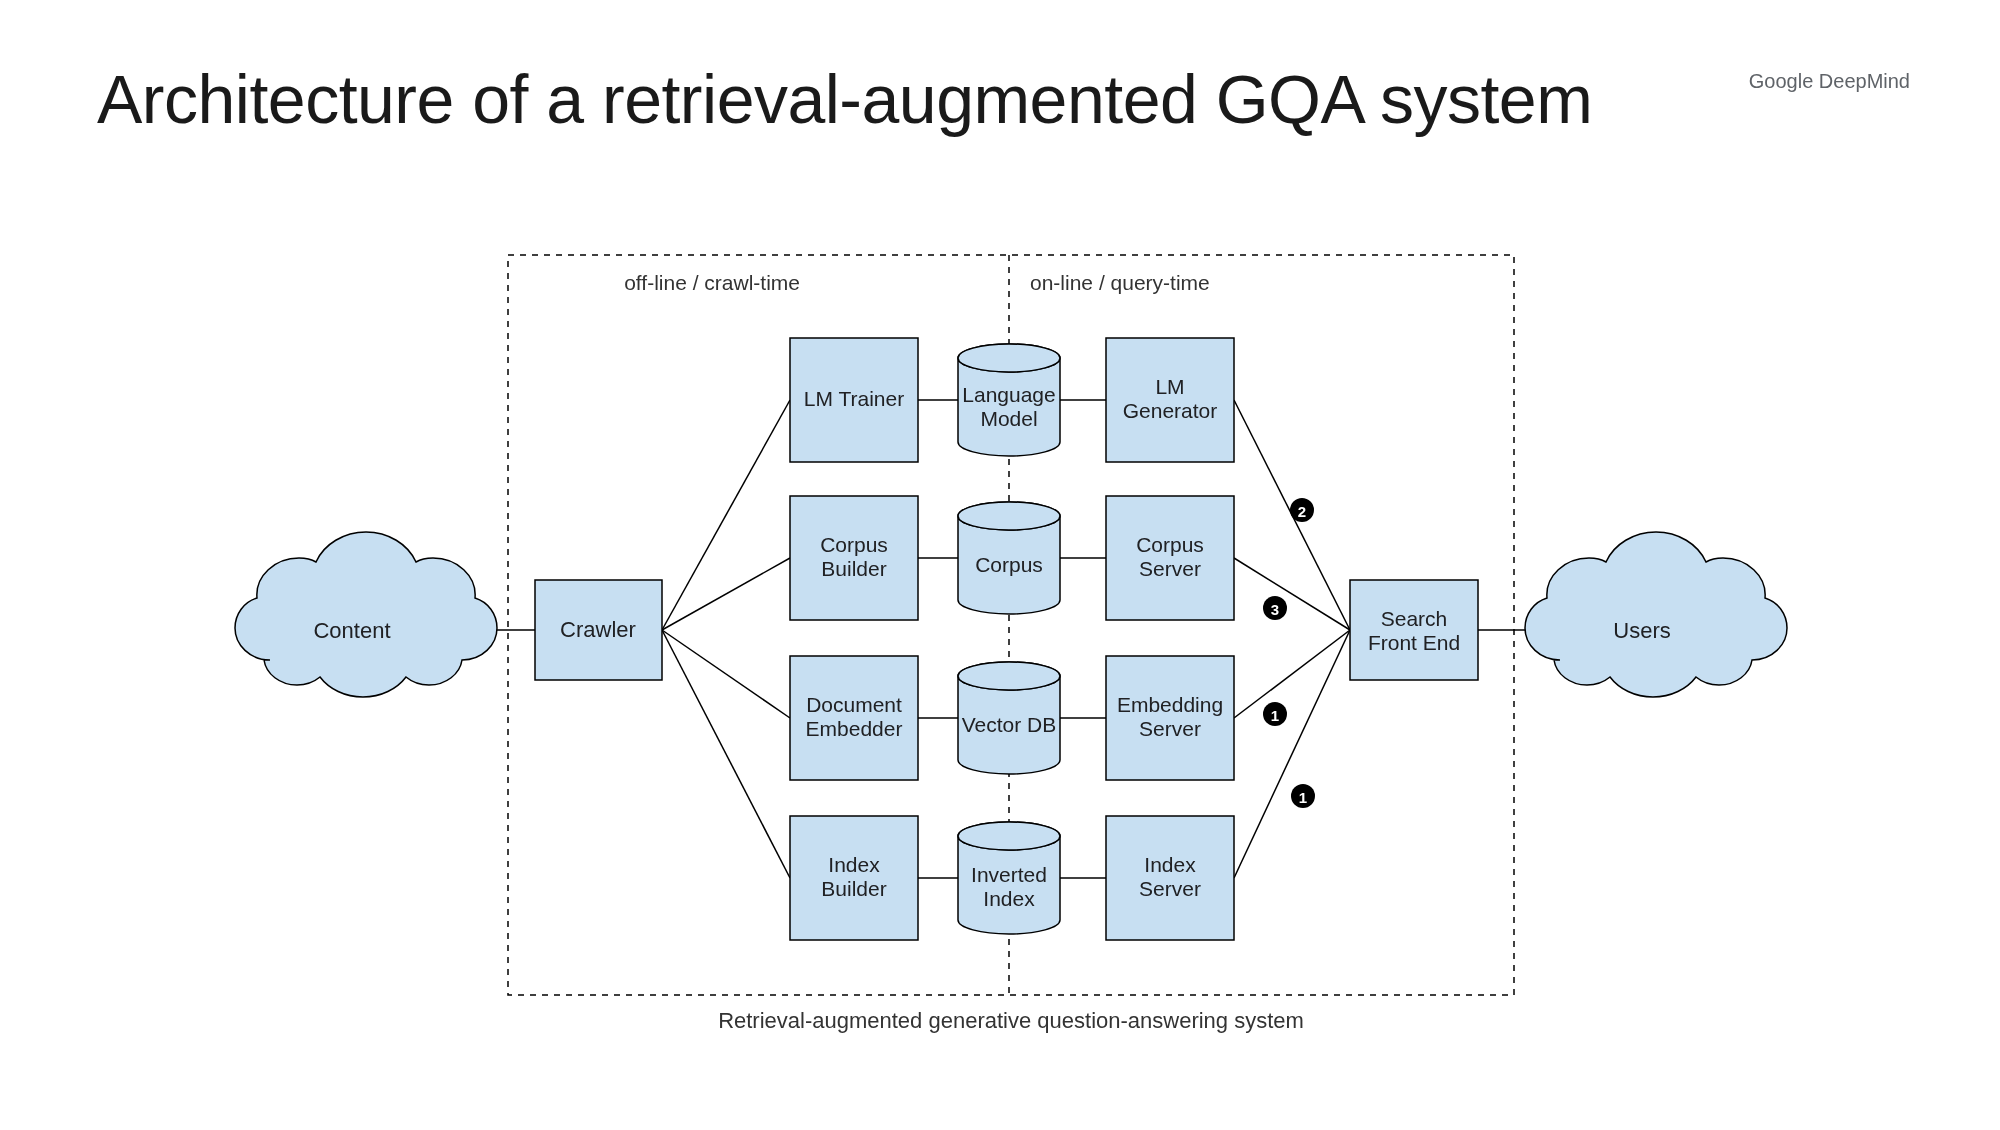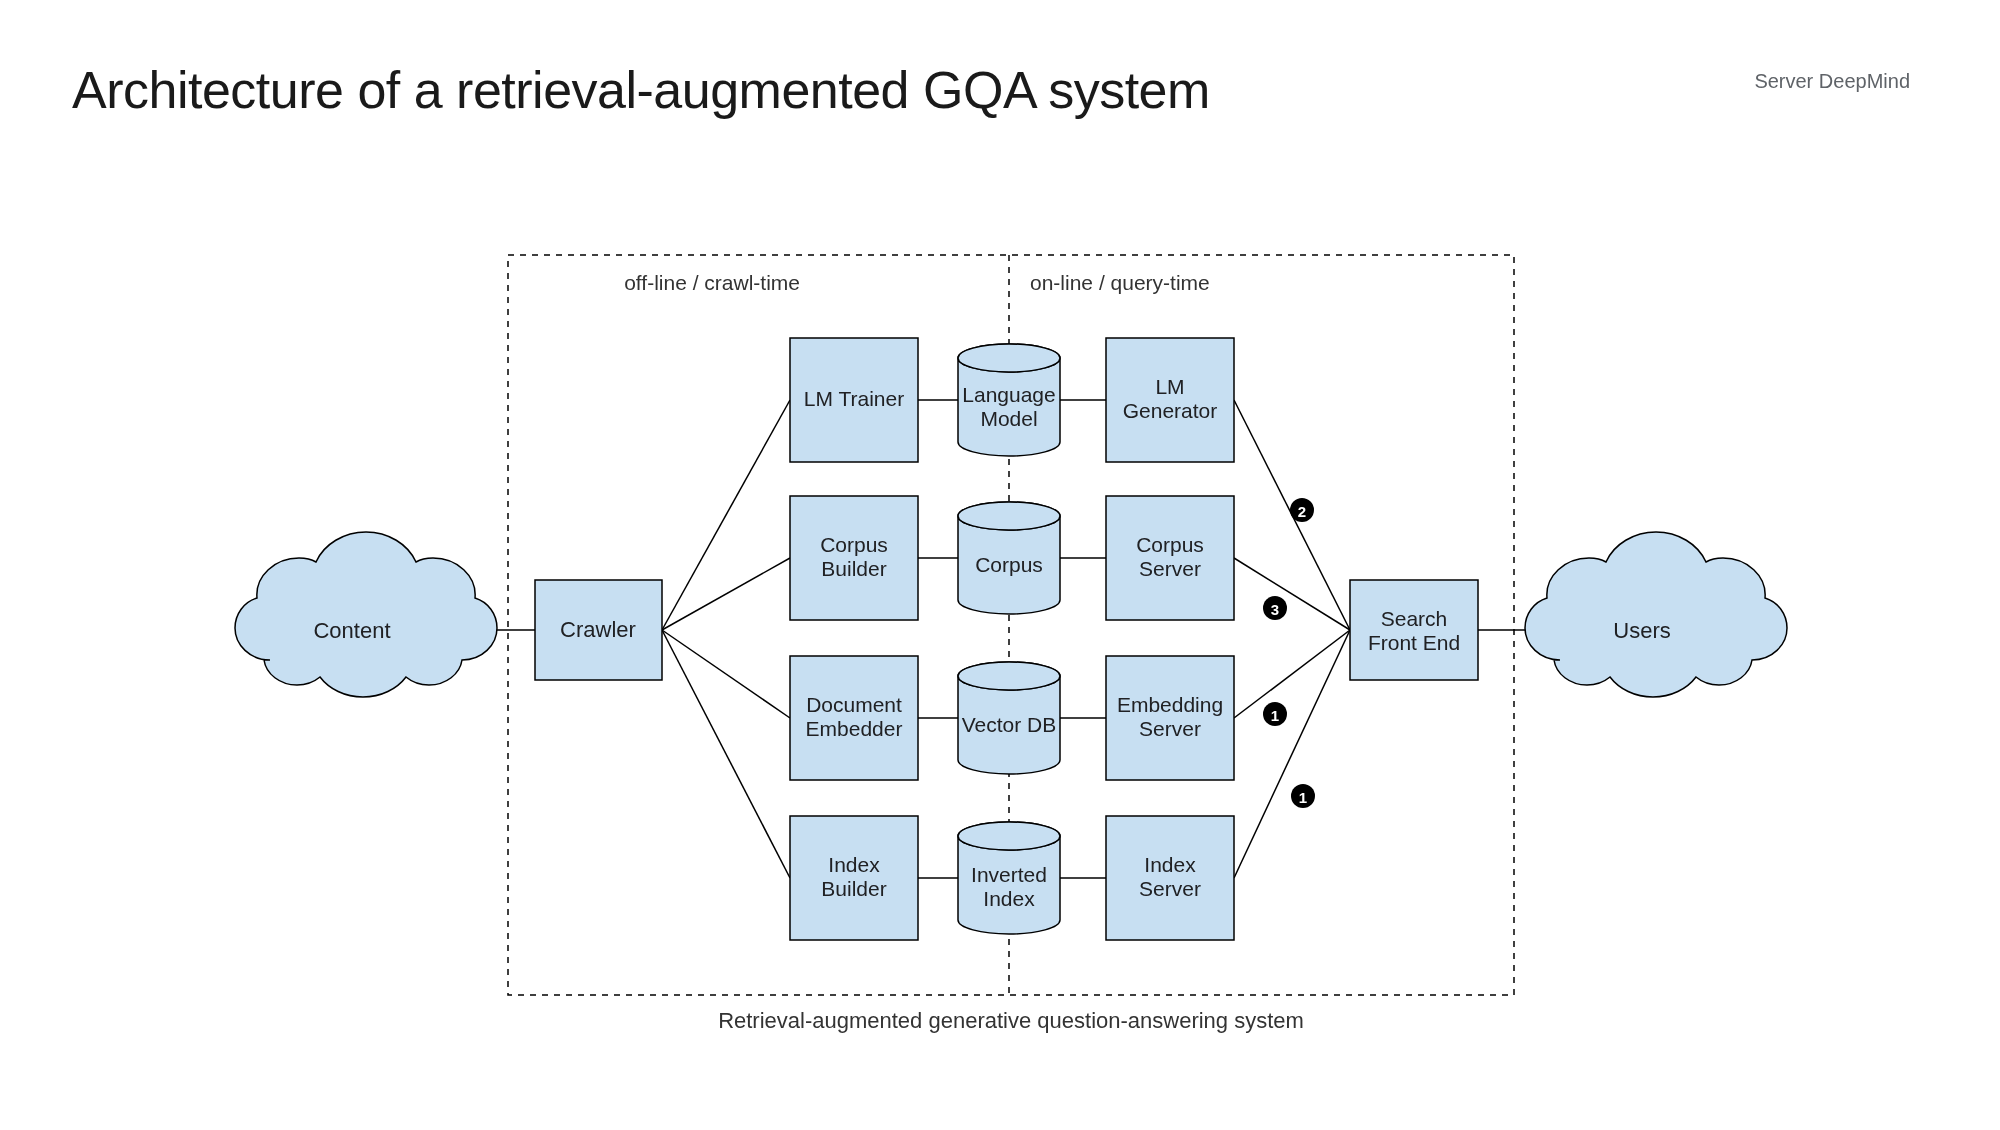--- a/index.html
+++ b/index.html
@@ -15,9 +15,9 @@
   }
   .title {
     position: absolute;
-    left: 72px;
+    left: 97px;
     top: 60px;
-    font-size: 52px;
+    font-size: 68px;
     font-weight: 400;
     letter-spacing: -0.5px;
     color: #1a1a1a;

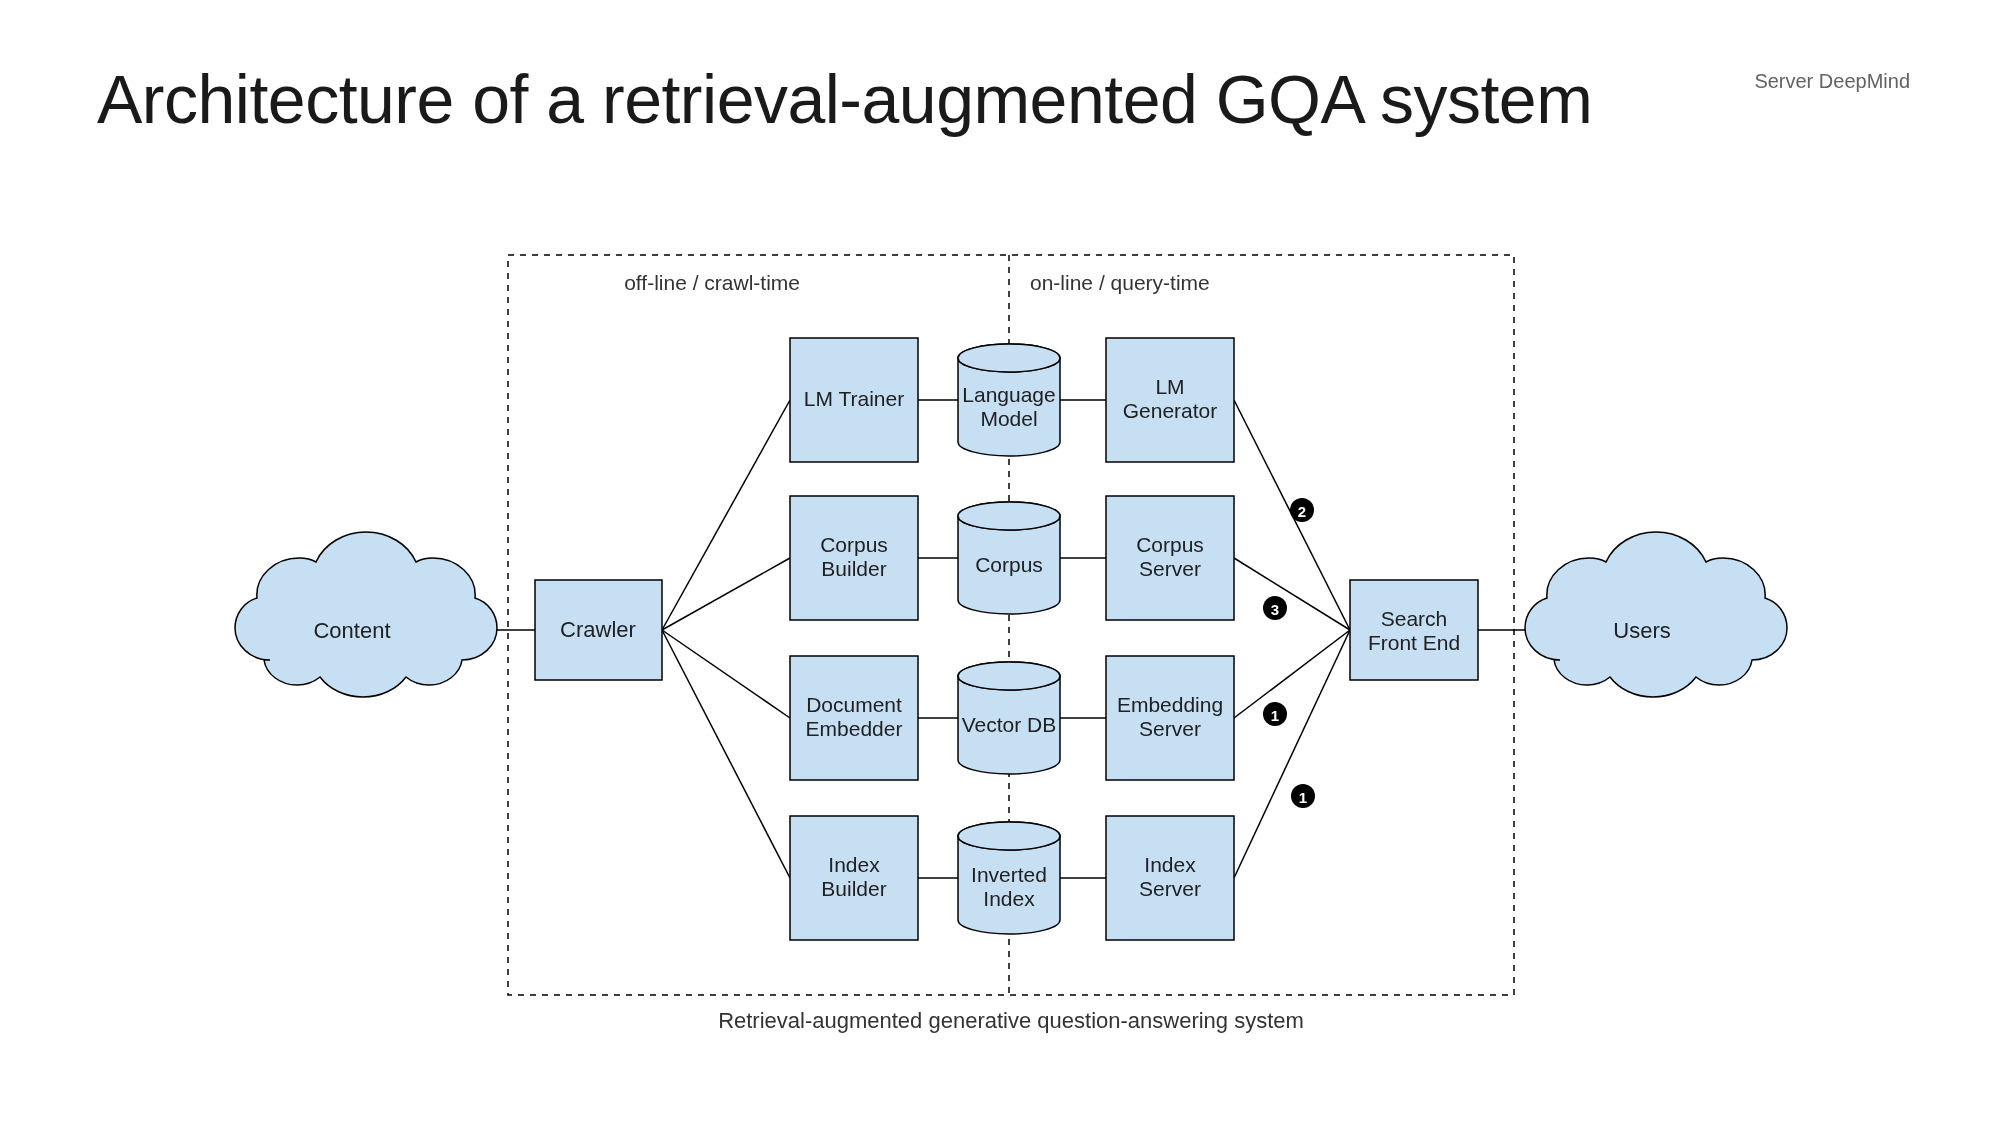--- a/index.html
+++ b/index.html
@@ -51,7 +51,7 @@
 <body>
 
 <div class="title">Architecture of a retrieval-augmented GQA system</div>
-<div class="brand">Server DeepMind</div>
+<div class="brand">Google DeepMind</div>
 
 <svg width="2000" height="1130" viewBox="0 0 2000 1130">
 

